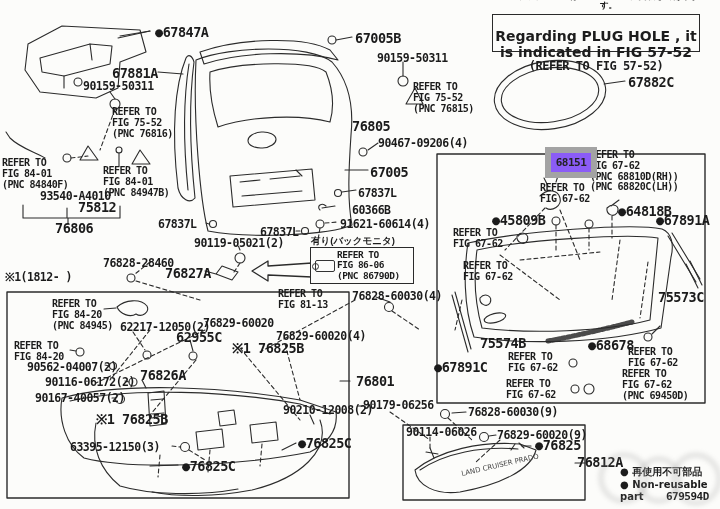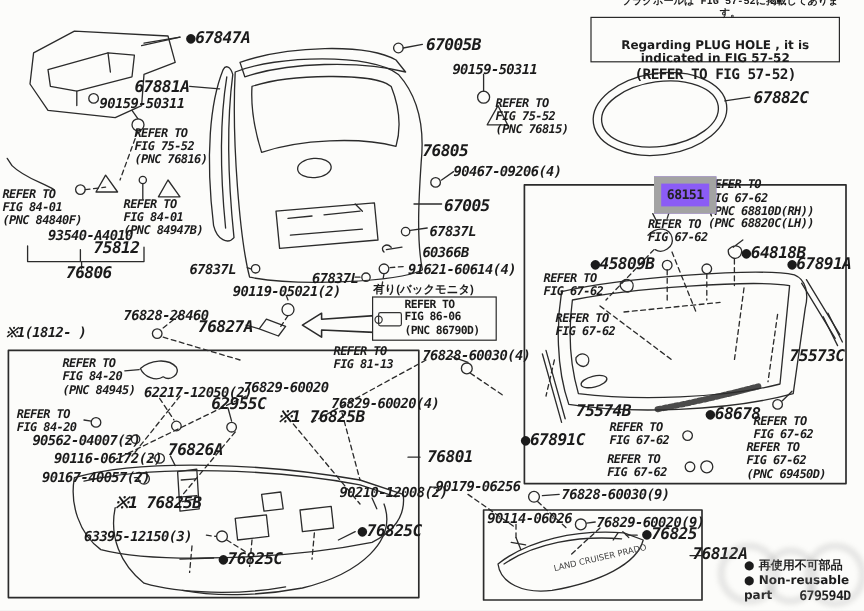--- a/index.html
+++ b/index.html
@@ -6,7 +6,7 @@
   #screen{position:relative;width:720px;height:509px;background:#fcfcfa;overflow:hidden;
           font-family:"DejaVu Sans Mono","Liberation Mono",monospace;color:#1c1c1c;}
   svg{position:absolute;left:0;top:0;}
-  #labels-layer{position:absolute;left:0;top:0;width:720px;height:509px;font-style:italic;}
+  #labels-layer{position:absolute;left:0;top:0;width:720px;height:509px;}
   .label{position:absolute;font-weight:700;color:#1b1b1b;white-space:pre-line;line-height:1.08;letter-spacing:-0.5px;}
   .label.sm{font-size:10px;}
   .label.md{font-size:11.5px;}

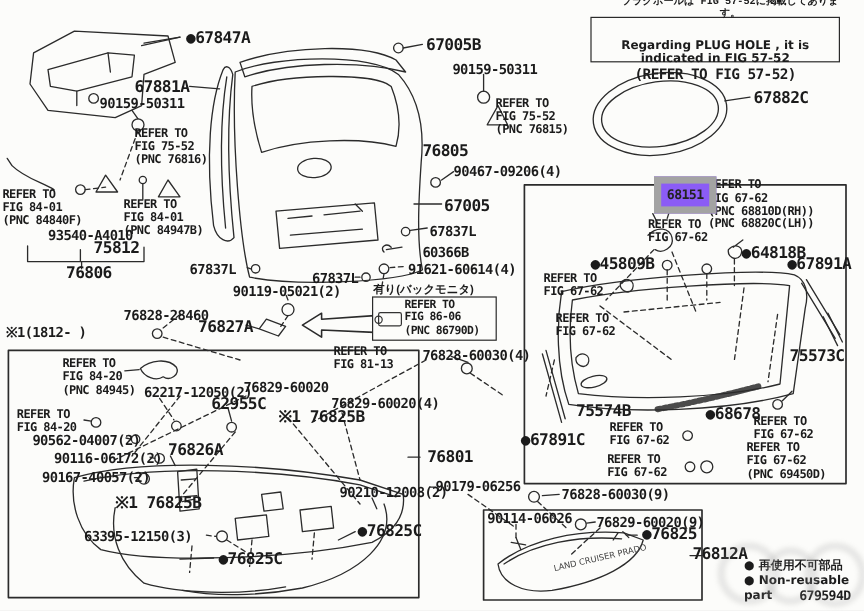--- a/index.html
+++ b/index.html
@@ -14,7 +14,7 @@
   .refbox{position:absolute;border:1.6px solid #2a2a2a;background:#fcfcfa;display:flex;align-items:center;}
   #header-box{left:492px;top:14px;width:206px;height:36px;flex-direction:column;justify-content:center;text-align:center;}
   #header-box .jp-line{font-size:8.5px;font-family:Liberation Mono, monospace;font-weight:700;line-height:1.15;margin-left:25px;}
-  #header-box .en-line{font-size:10px;font-weight:700;font-family:"DejaVu Sans",sans-serif;line-height:1.15;margin-top:16px;}
+  #header-box .en-line{font-size:14px;font-weight:700;font-family:"DejaVu Sans",sans-serif;line-height:1.15;margin-top:16px;}
   #header-box .ref-line{font-size:12px;font-weight:700;letter-spacing:-0.5px;line-height:1.1;}
   #camera-box{left:310px;top:247px;width:102px;height:35px;}
   #camera-box .cam-text{font-size:9.5px;font-weight:700;line-height:1.12;white-space:pre-line;margin-left:26px;letter-spacing:-0.5px;}

